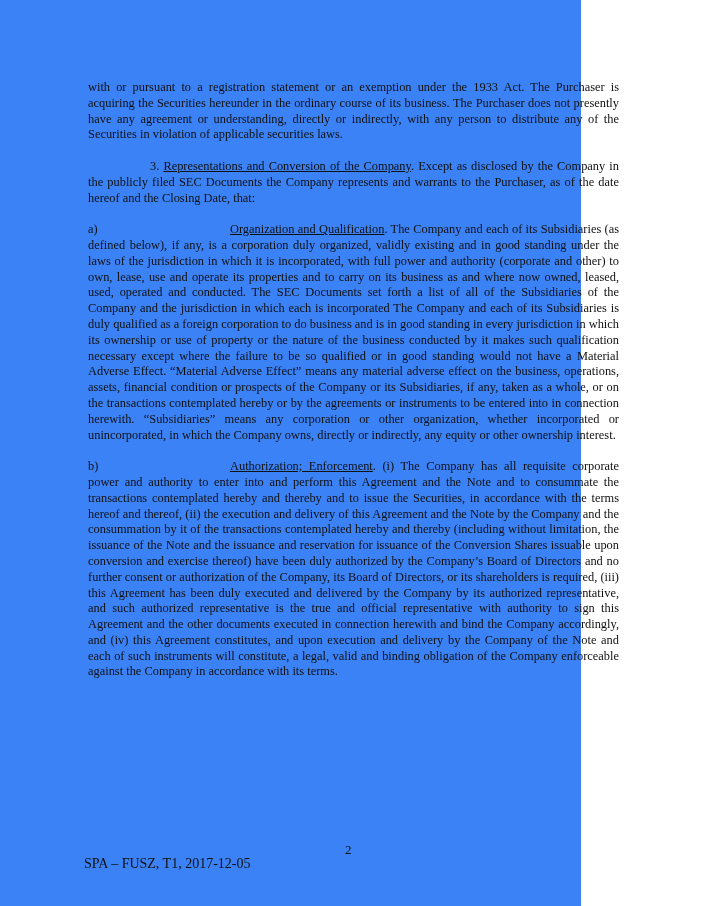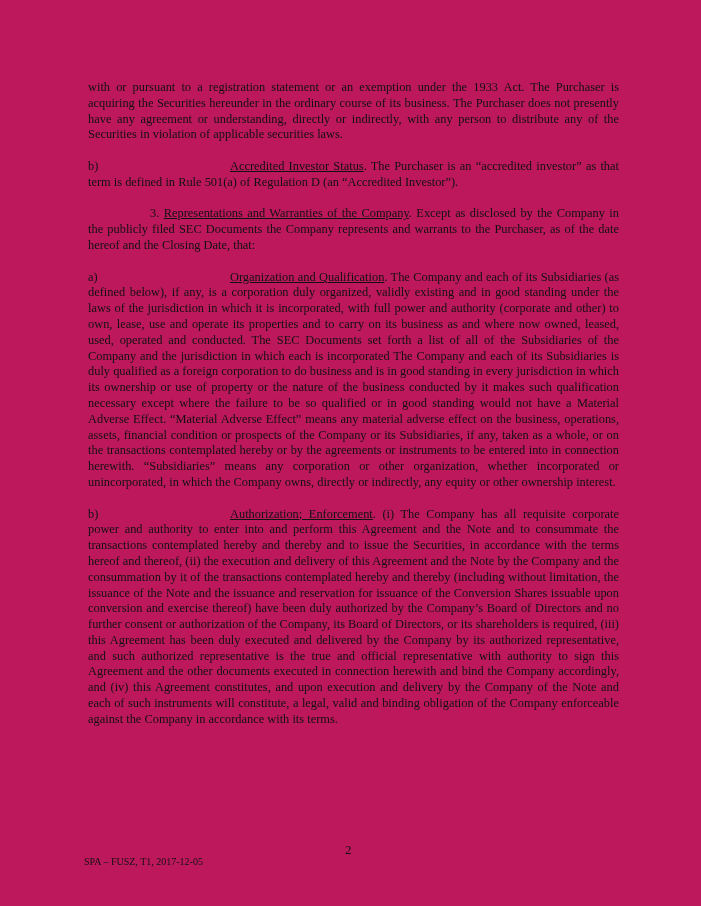--- a/index.html
+++ b/index.html
@@ -4,7 +4,7 @@
 <style>
   html, body { margin: 0; padding: 0; background: #ffffff; }
   body { width: 701px; height: 906px; position: relative; overflow: hidden; }
-  .page { position: absolute; left: 0; top: 0; width: 701px; height: 906px; background: #be185d; color: #111; font-family: "Liberation Serif", "DejaVu Serif", serif; }
+  .page { position: absolute; left: 0; top: 0; width: 581px; height: 906px; background: #3b82f6; color: #111; font-family: "Liberation Serif", "DejaVu Serif", serif; }
   .body { position: absolute; left: 88px; top: 80px; width: 531px; font-size: 12.4px; line-height: 15.8px; }
   p { margin: 0 0 15.8px 0; text-align: justify; text-align-last: left; }
   .u { text-decoration: underline; }

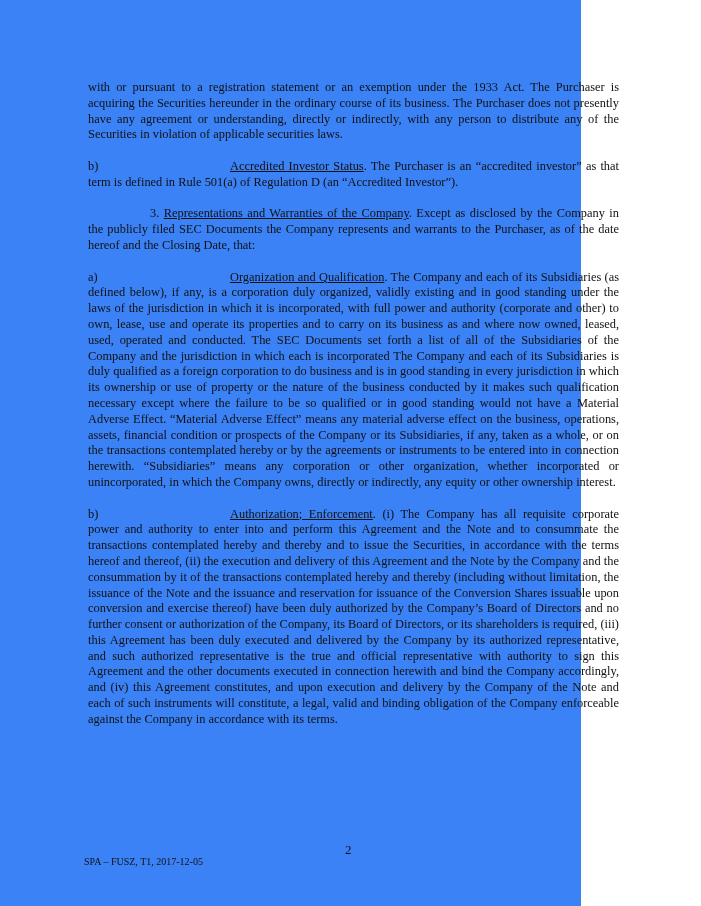--- a/index.html
+++ b/index.html
@@ -21,7 +21,6 @@
   <div class="body">
     <p>with or pursuant to a registration statement or an exemption under the 1933 Act.  The Purchaser is acquiring the Securities hereunder in the ordinary course of its business. The Purchaser does not presently have any agreement or understanding, directly or indirectly, with any person to distribute any of the Securities in violation of applicable securities laws.</p>
 
-    <p><span class="ind2">b)</span><span class="tab"></span><span class="u">Accredited Investor Status</span><span>. The Purchaser is an “accredited investor” as that term is defined in Rule 501(a) of Regulation D (an “Accredited Investor”).</span></p>
 
     <p><span class="ind3"></span><span>3.</span> <span class="u">Representations and Warranties of the Company</span><span>. Except as disclosed by the Company in the publicly filed SEC Documents the Company represents and warrants to the Purchaser, as of the date hereof and the Closing Date, that:</span></p>
 

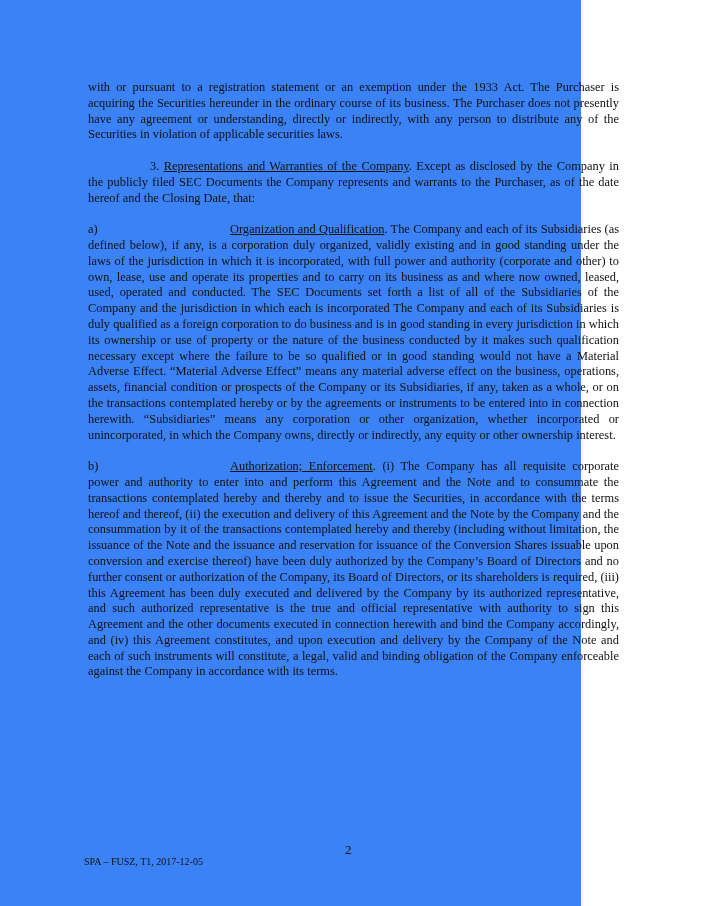--- a/index.html
+++ b/index.html
@@ -22,7 +22,7 @@
     <p>with or pursuant to a registration statement or an exemption under the 1933 Act.  The Purchaser is acquiring the Securities hereunder in the ordinary course of its business. The Purchaser does not presently have any agreement or understanding, directly or indirectly, with any person to distribute any of the Securities in violation of applicable securities laws.</p>
 
 
-    <p><span class="ind3"></span><span>3.</span> <span class="u">Representations and Warranties of the Company</span><span>. Except as disclosed by the Company in the publicly filed SEC Documents the Company represents and warrants to the Purchaser, as of the date hereof and the Closing Date, that:</span></p>
+    <p><span class="ind3"></span><span>3.</span> <span class="u">Representations and Conversion of the Company</span><span>. Except as disclosed by the Company in the publicly filed SEC Documents the Company represents and warrants to the Purchaser, as of the date hereof and the Closing Date, that:</span></p>
 
     <p><span class="ind2">a)</span><span class="tab"></span><span class="u">Organization and Qualification</span><span>. The Company and each of its Subsidiaries (as defined below), if any, is a corporation duly organized, validly existing and in good standing under the laws of the jurisdiction in which it is incorporated, with full power and authority (corporate and other) to own, lease, use and operate its properties and to carry on its business as and where now owned, leased, used, operated and conducted. The SEC Documents set forth a list of all of the Subsidiaries of the Company and the jurisdiction in which each is incorporated The Company and each of its Subsidiaries is duly qualified as a foreign corporation to do business and is in good standing in every jurisdiction in which its ownership or use of property or the nature of the business conducted by it makes such qualification necessary except where the failure to be so qualified or in good standing would not have a Material Adverse Effect. “Material Adverse Effect” means any material adverse effect on the business, operations, assets, financial condition or prospects of the Company or its Subsidiaries, if any, taken as a whole, or on the transactions contemplated hereby or by the agreements or instruments to be entered into in connection herewith.  “Subsidiaries” means any corporation or other organization, whether incorporated or unincorporated, in which the Company owns, directly or indirectly, any equity or other ownership interest.</span></p>
 

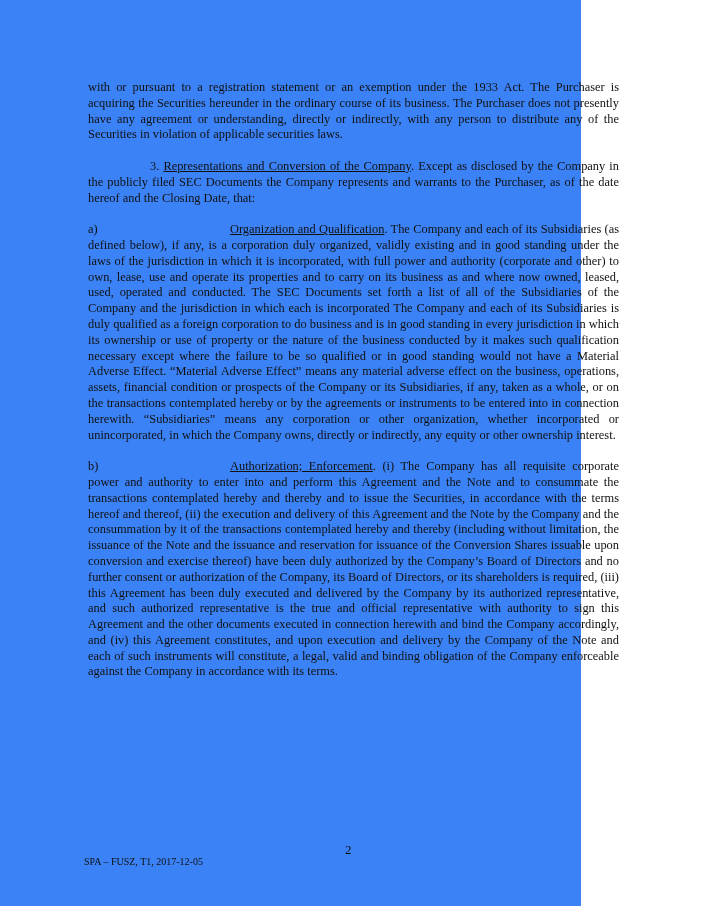--- a/index.html
+++ b/index.html
@@ -12,7 +12,7 @@
   .tab { display: inline-block; width: 24px; }
   .ind3 { display: inline-block; width: 62px; }
   .pagenum { position: absolute; left: 345px; top: 842px; font-size: 13px; }
-  .footer { position: absolute; left: 84px; top: 856px; font-size: 10px; }
+  .footer { position: absolute; left: 84px; top: 856px; font-size: 14px; }
 </style>
 </head>
 <body>

